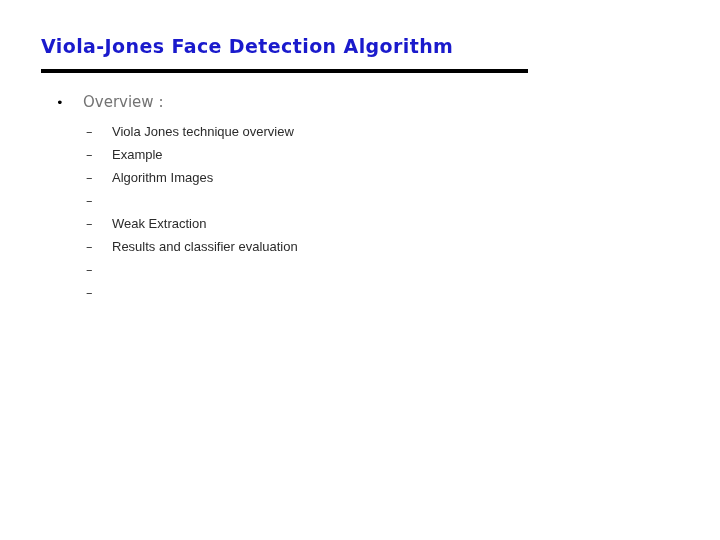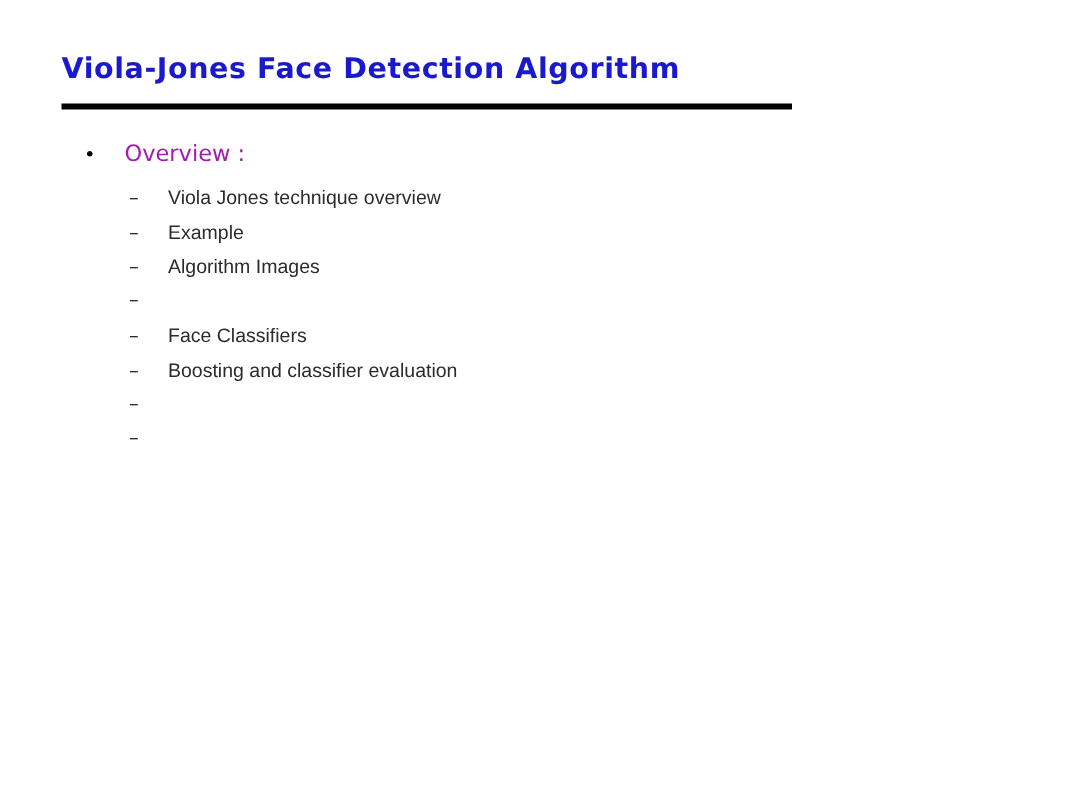--- a/index.html
+++ b/index.html
@@ -71,7 +71,7 @@
   .level1 .label {
     font-family: "DejaVu Sans", sans-serif;
     font-size: 15px;
-    color: #a21caf;
+    color: #737373;
     line-height: 20px;
     white-space: pre;
   }

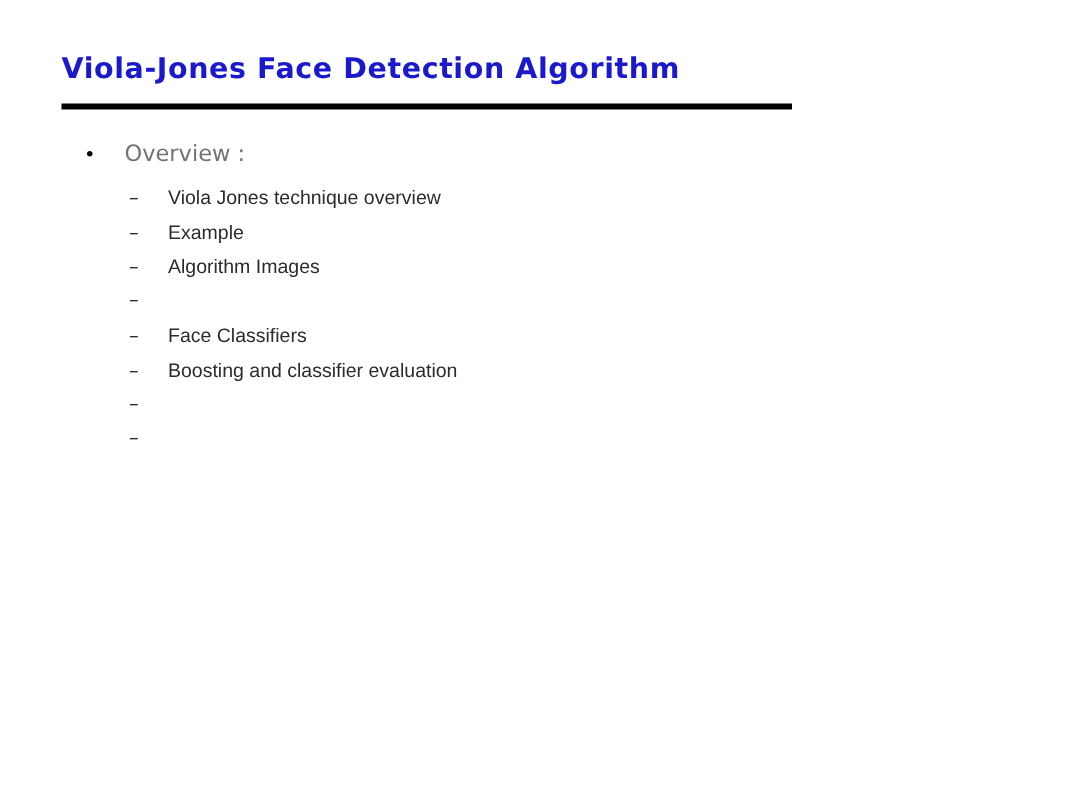--- a/index.html
+++ b/index.html
@@ -143,7 +143,7 @@
 
       <div class="level2">
         <span class="marker">–</span>
-        <span class="label">Face Classifiers</span>
+        <span class="label">Weak Extraction</span>
       </div>
 
       <div class="level2">

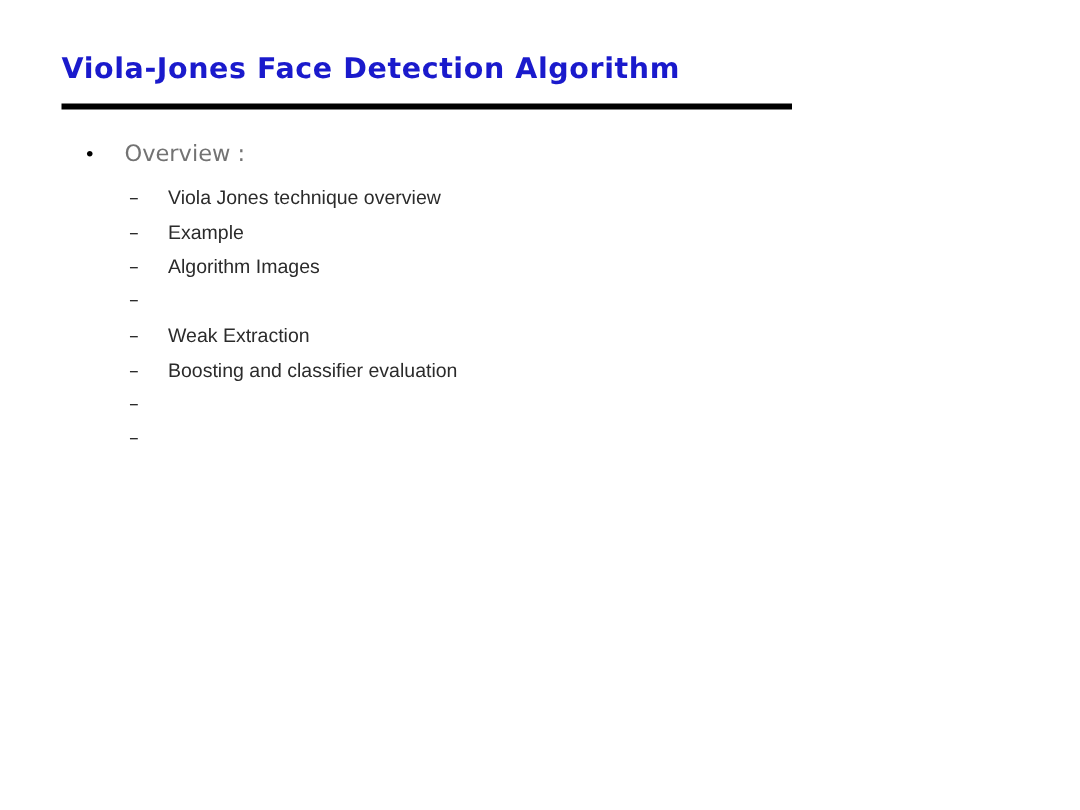--- a/index.html
+++ b/index.html
@@ -148,7 +148,7 @@
 
       <div class="level2">
         <span class="marker">–</span>
-        <span class="label">Boosting and classifier evaluation</span>
+        <span class="label">Results and classifier evaluation</span>
       </div>
 
       <div class="level2">

